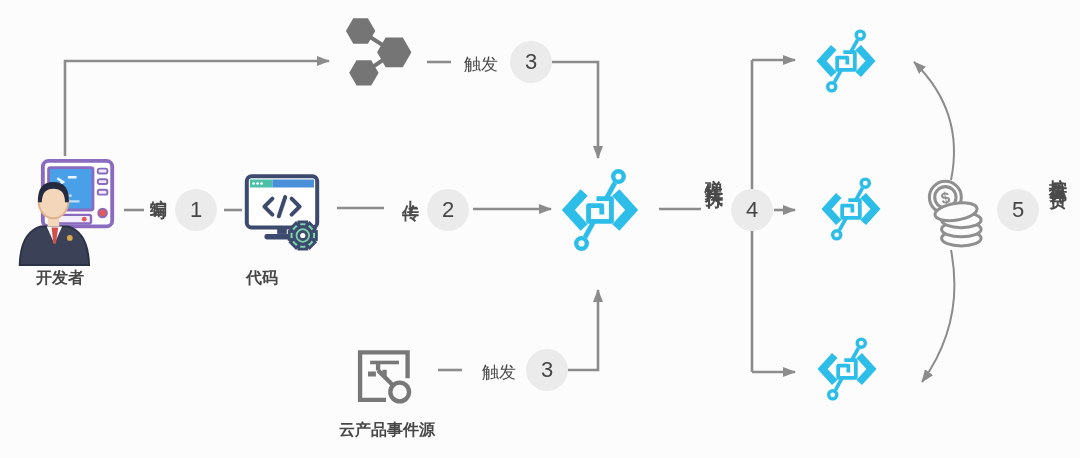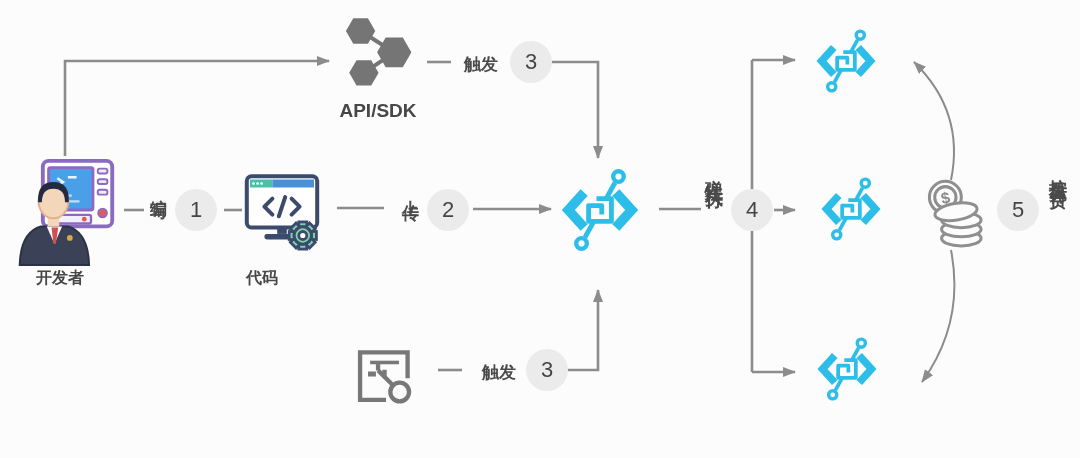--- a/index.html
+++ b/index.html
@@ -13,7 +13,7 @@
   .v-label{position:absolute;writing-mode:vertical-rl;text-orientation:upright;
            font-weight:bold;color:#4a4a4a;font-size:17px;letter-spacing:4px;
            line-height:1;z-index:4;}
-  .h-label{position:absolute;font-weight:bold;color:#4a4a4a;font-size:17px;z-index:4;}
+  .h-label{position:absolute;font-weight:normal;color:#4a4a4a;font-size:17px;z-index:4;}
   .node-label{position:absolute;font-weight:bold;color:#474747;font-size:16px;
               text-align:center;z-index:4;}
   .icons{z-index:3;}

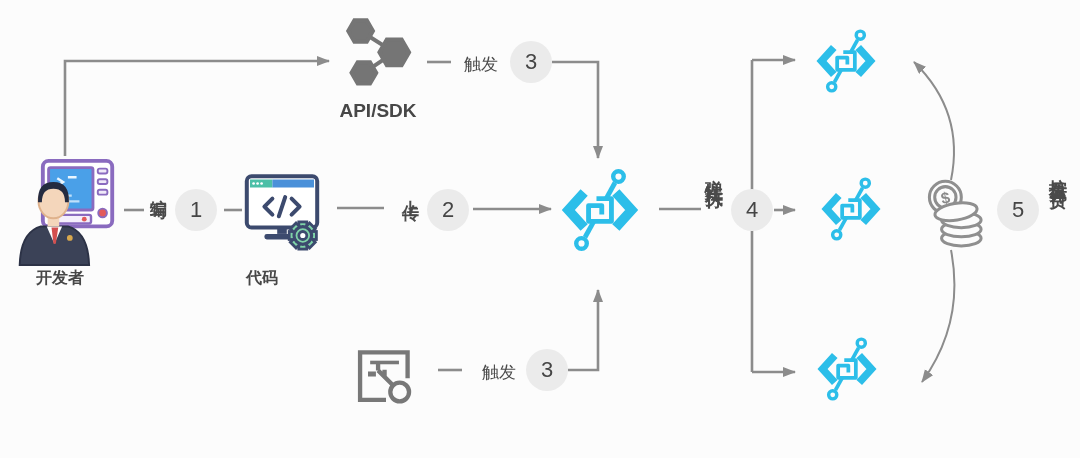--- a/index.html
+++ b/index.html
@@ -186,7 +186,6 @@
 
   <div class="node-label" style="left:10px;top:268px;width:100px">开发者</div>
   <div class="node-label" style="left:222px;top:268px;width:80px">代码</div>
-  <div class="node-label" style="left:318px;top:100px;width:120px;font-size:19px">API/SDK</div>
 
 </div>
 

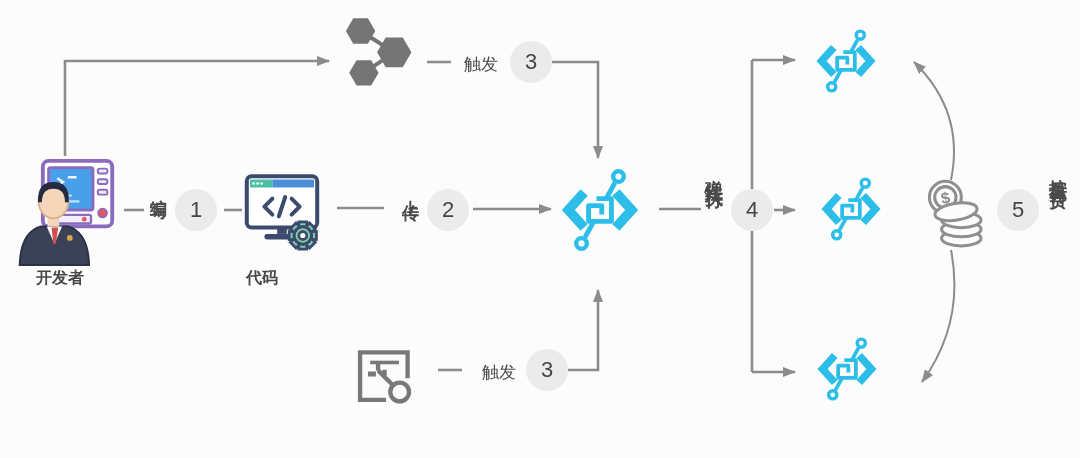--- a/index.html
+++ b/index.html
@@ -186,6 +186,7 @@
 
   <div class="node-label" style="left:10px;top:268px;width:100px">开发者</div>
   <div class="node-label" style="left:222px;top:268px;width:80px">代码</div>
+  <div class="node-label" style="left:307px;top:420px;width:160px">云产品事件源</div>
 
 </div>
 

